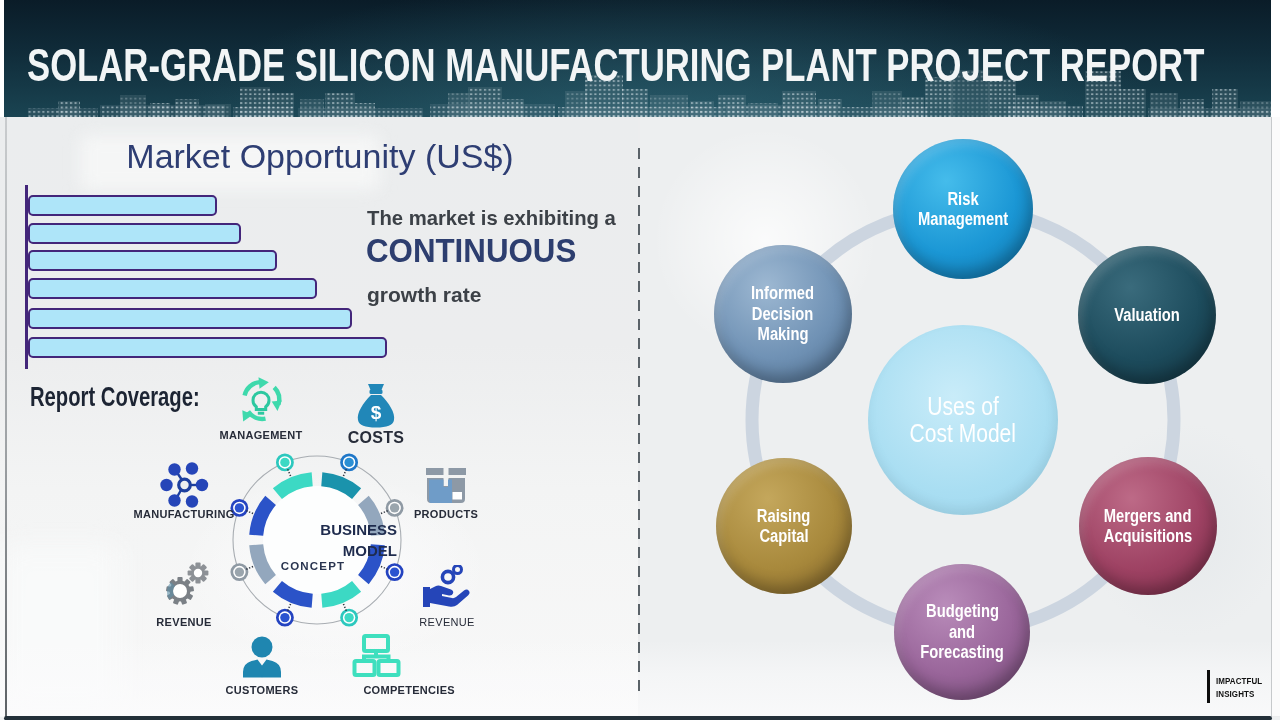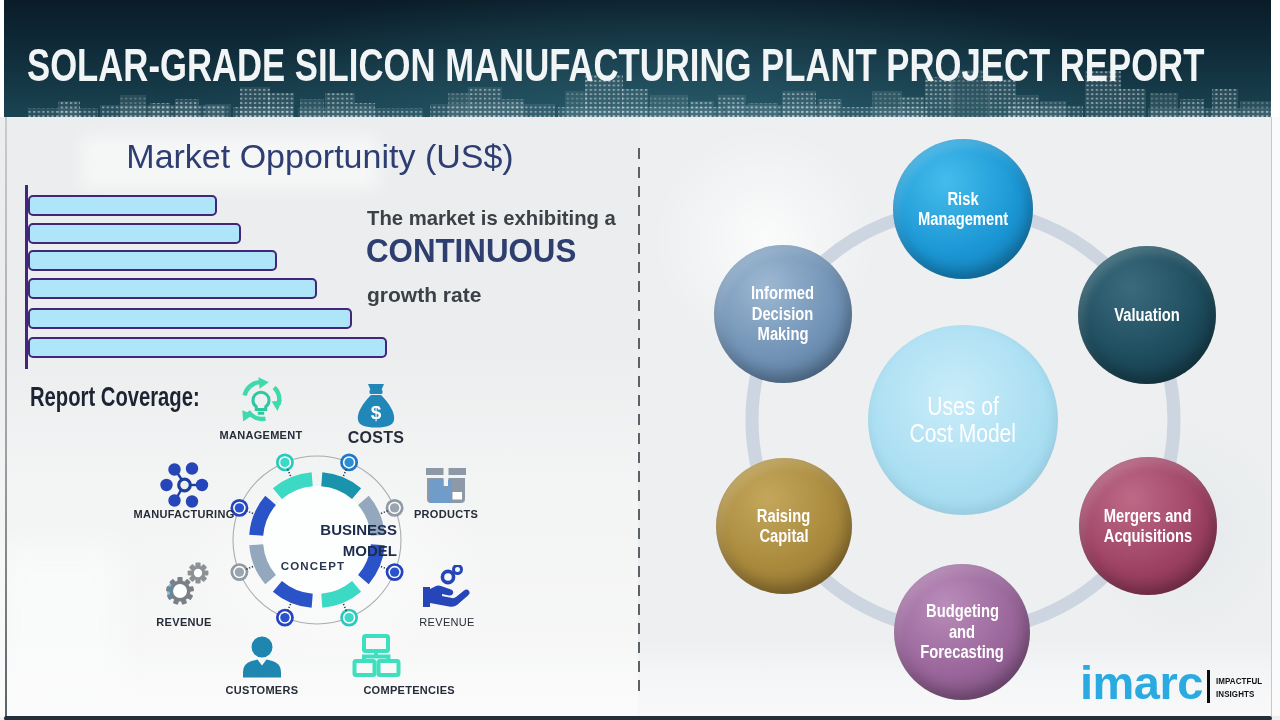--- a/index.html
+++ b/index.html
@@ -320,7 +320,6 @@
   </div>
 
 <div style="position:absolute;left:1080px;top:660px;width:195px;height:50px">
-    <div style="position:absolute;left:0;top:-5px;font-family:'Liberation Sans',sans-serif;font-weight:bold;font-size:47px;letter-spacing:-0.5px;color:#29abe2">imarc</div>
     <div style="position:absolute;left:127px;top:10px;width:2.7px;height:33px;background:#0c0c0c"></div>
     <div style="position:absolute;left:136px;top:15px;font-size:9.5px;font-weight:bold;color:#111;line-height:12.5px;letter-spacing:0.1px;transform:scaleX(0.84);transform-origin:0 50%">IMPACTFUL<br>INSIGHTS</div>
   </div>

